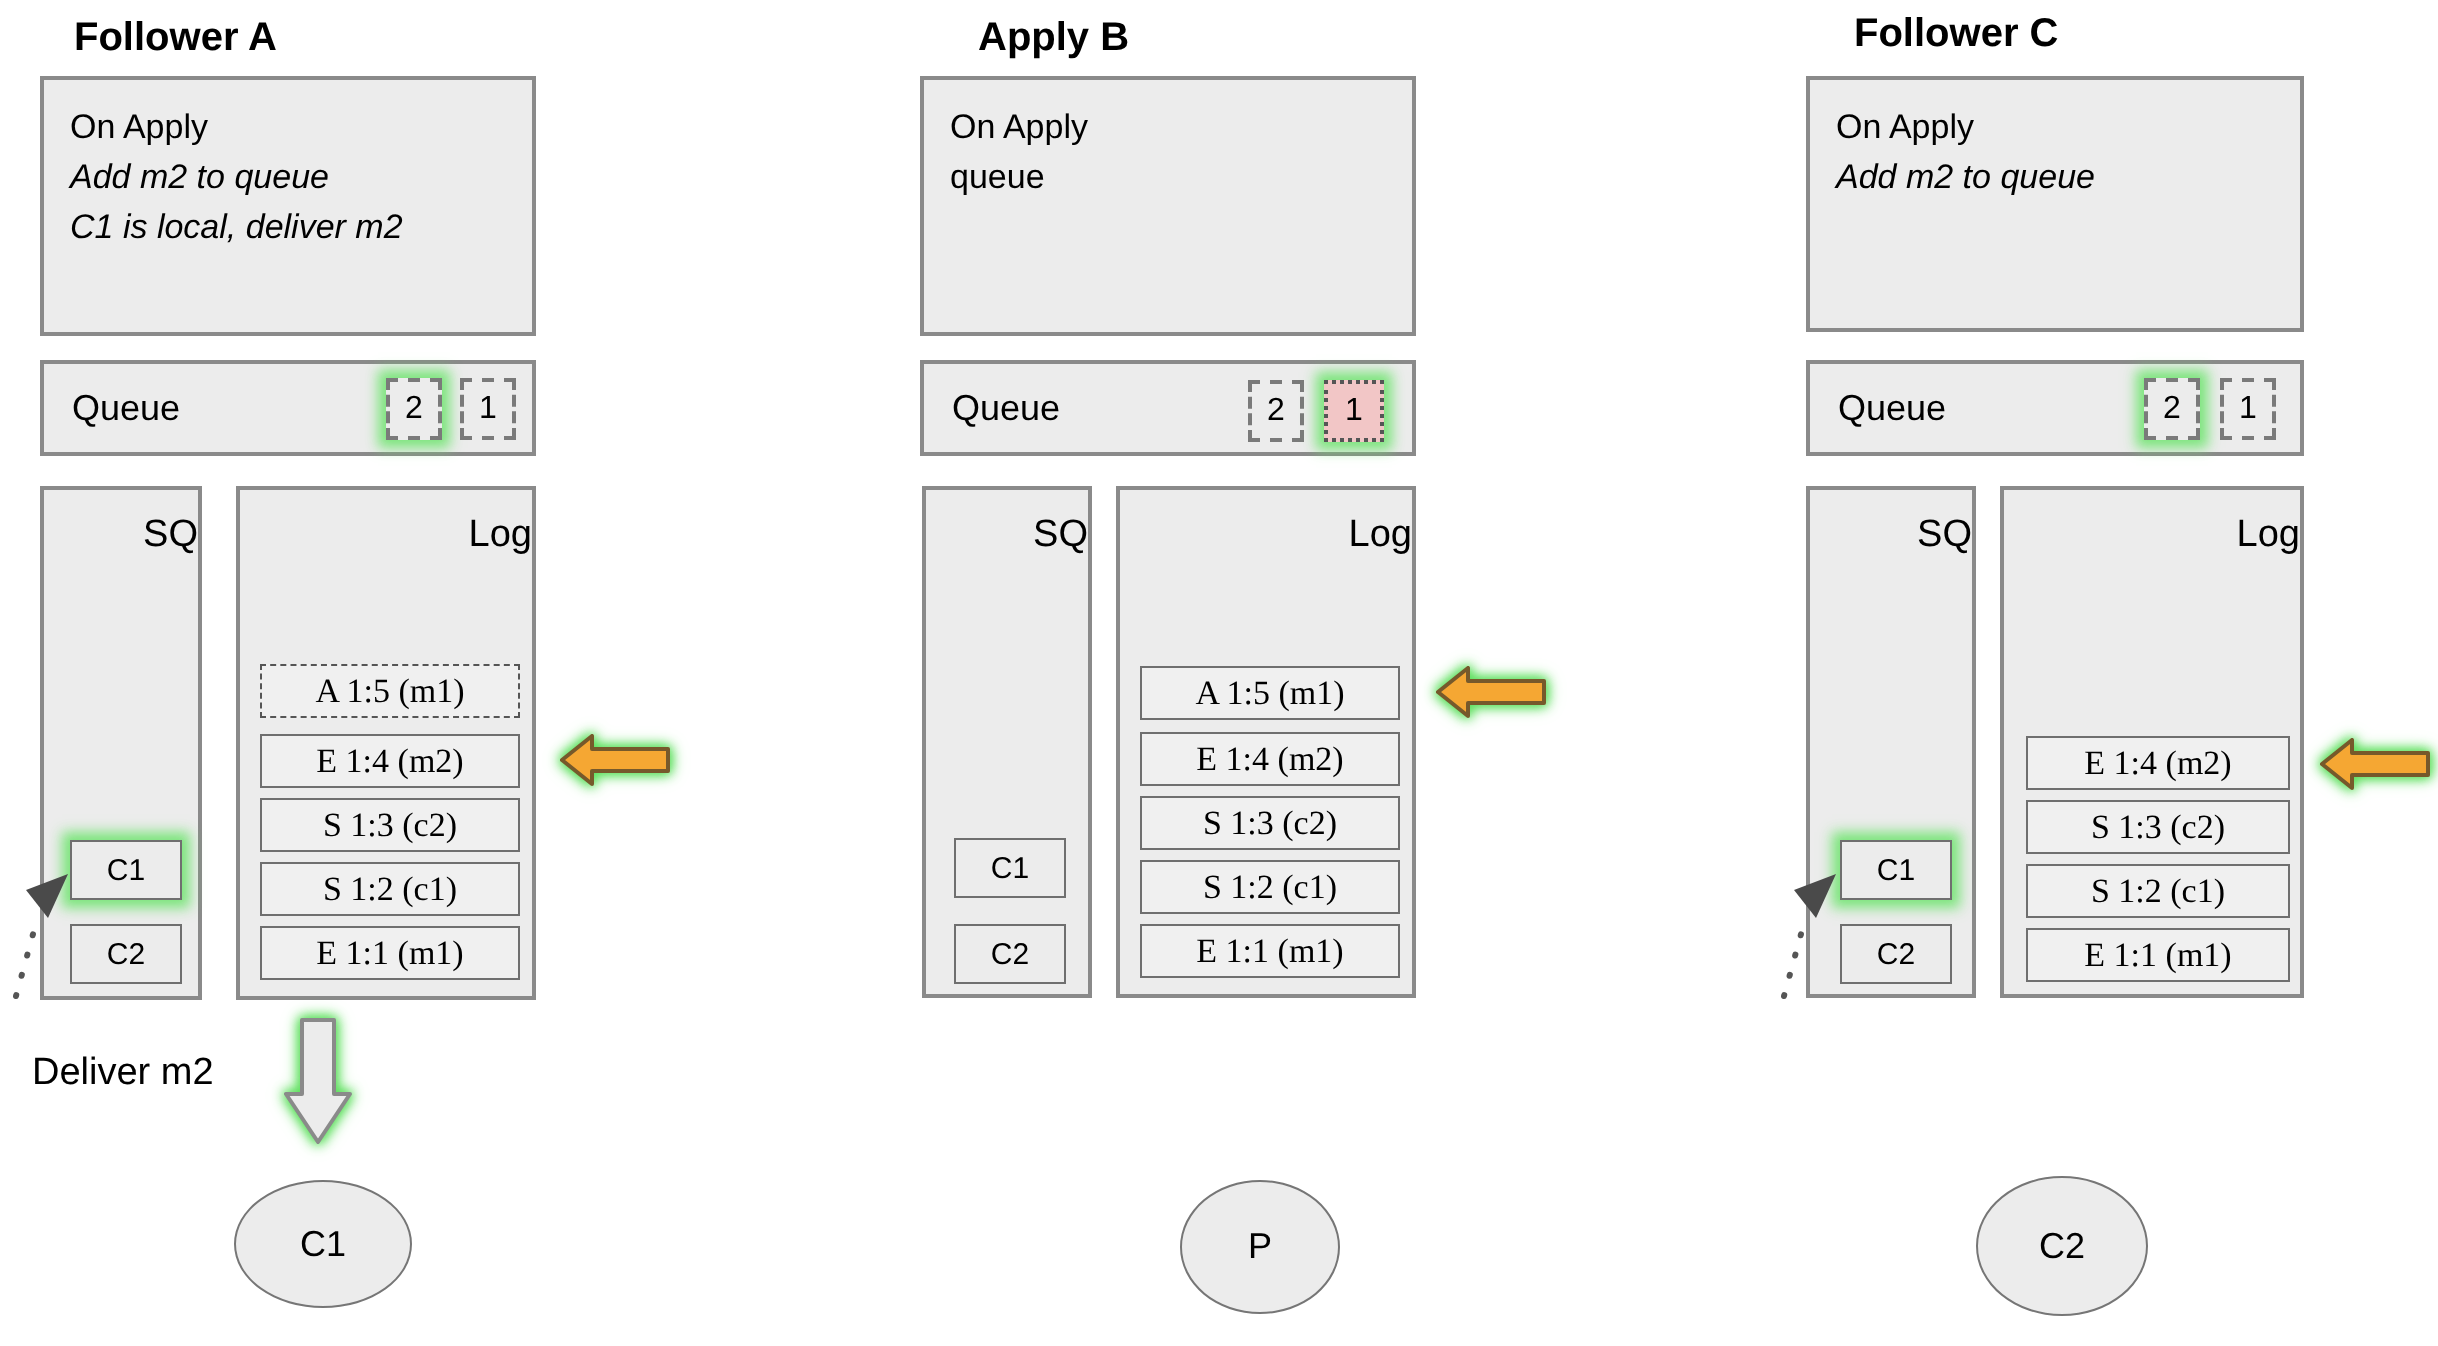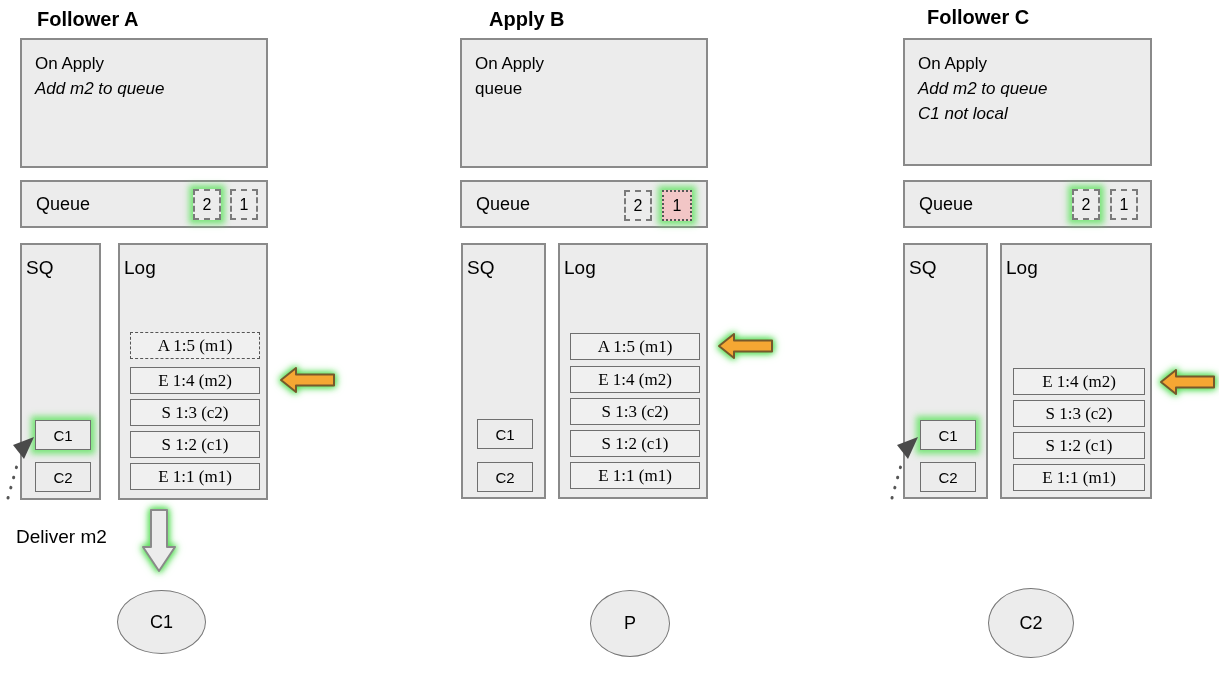--- a/index.html
+++ b/index.html
@@ -43,6 +43,7 @@
   <div class="abs panel" style="left:20px;top:38px;width:248px;height:130px;padding:11px 0 0 13px;">
     <div class="text-line">On Apply</div>
     <div class="text-line italic">Add m2 to queue</div>
+    <div class="text-line italic">C1 is local, deliver m2</div>
   </div>
 
   <div class="abs panel" style="left:20px;top:180px;width:248px;height:48px;">

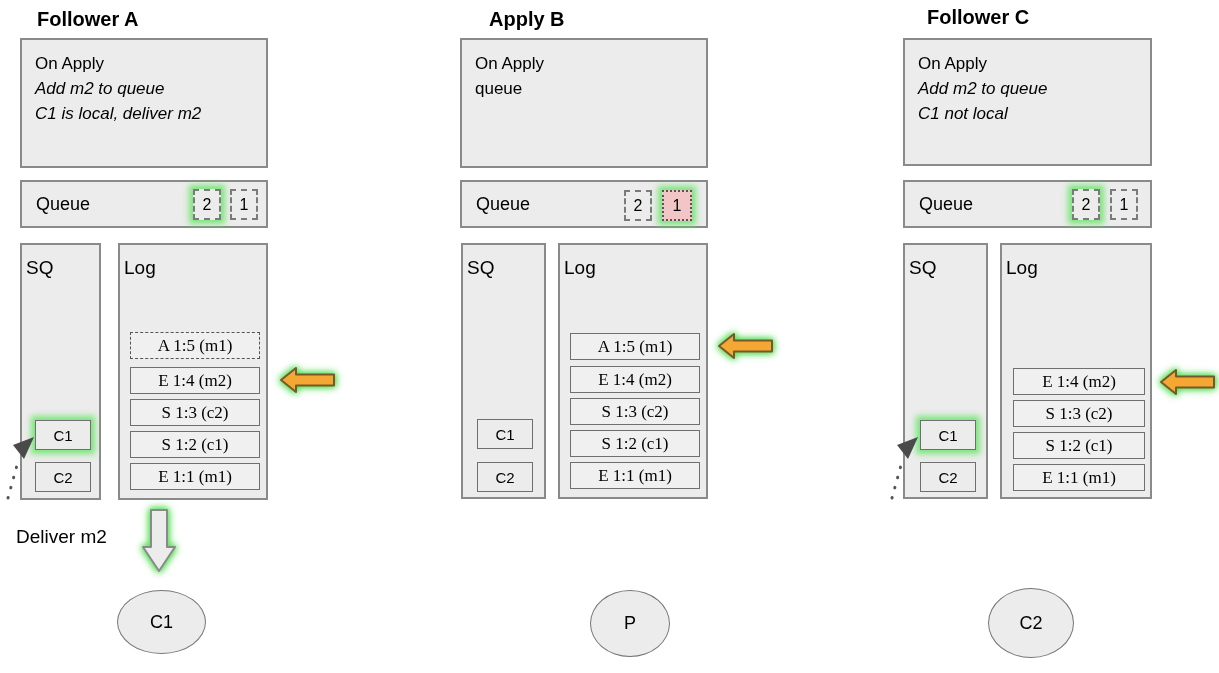--- a/index.html
+++ b/index.html
@@ -123,7 +123,6 @@
   <div class="abs panel" style="left:903px;top:38px;width:249px;height:128px;padding:11px 0 0 13px;">
     <div class="text-line">On Apply</div>
     <div class="text-line italic">Add m2 to queue</div>
-    <div class="text-line italic">C1 not local</div>
   </div>
 
   <div class="abs panel" style="left:903px;top:180px;width:249px;height:48px;">

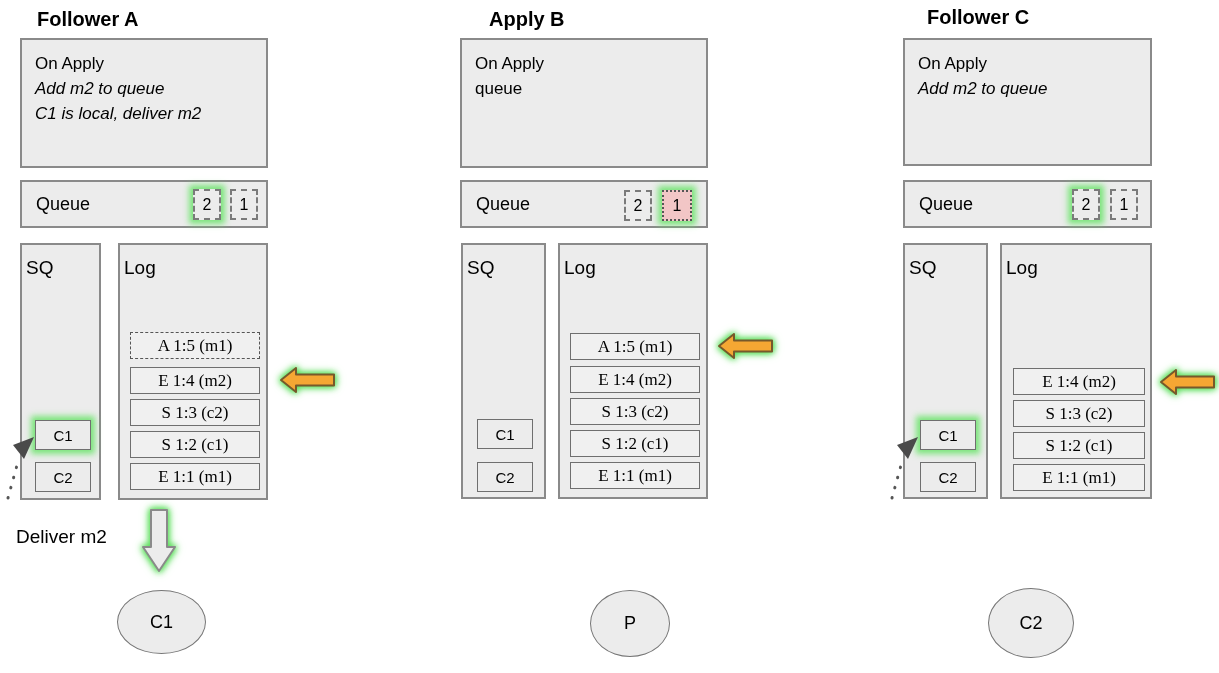--- a/index.html
+++ b/index.html
@@ -18,7 +18,7 @@
   .qitem.dotted{border:2px dotted #555;}
   .pinkfill{background:#f2c6c6;}
   .glow{box-shadow:0 0 6px 4px rgba(104,228,104,0.85);}
-  .panel-label{position:absolute;top:12px;left:4px;right:0;text-align:left;
+  .panel-label{position:absolute;top:12px;left:16px;right:0;text-align:right;
                font-size:19px;}
   .sqitem{position:absolute;width:56px;height:30px;background:#ececec;
           border:1.5px solid #6f6f6f;font-size:15px;display:flex;

